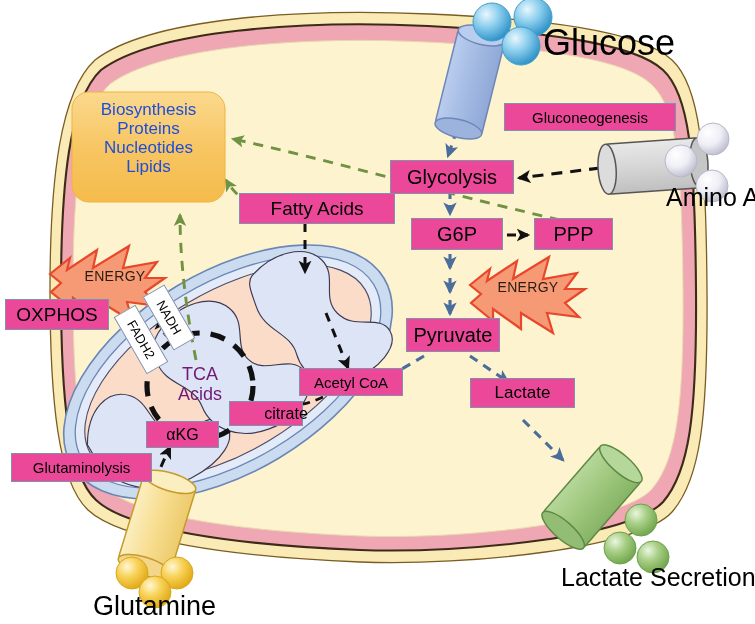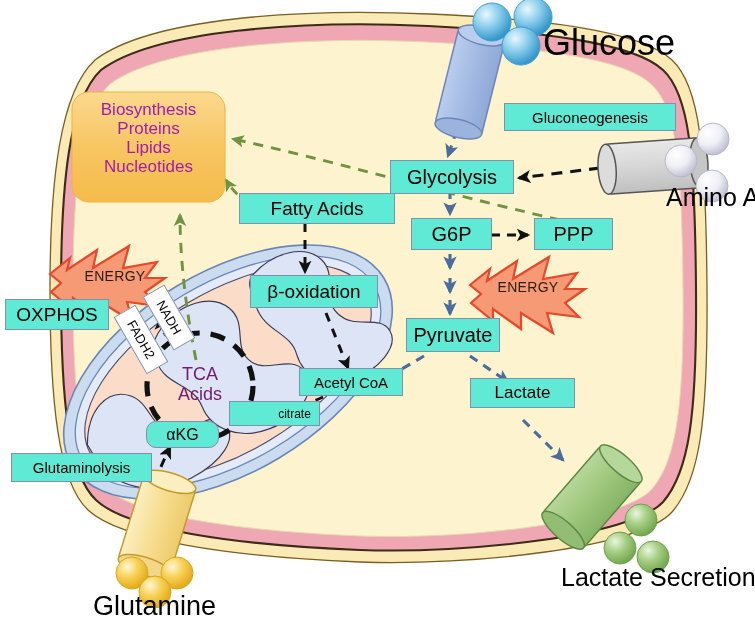--- a/index.html
+++ b/index.html
@@ -18,7 +18,7 @@
     font-family:"Liberation Sans",sans-serif;white-space:nowrap;}
   .energy-label{position:absolute;font-family:"Liberation Sans",sans-serif;color:#2b1c10;
     letter-spacing:.3px;pointer-events:none;}
-  .bios-label{position:absolute;text-align:center;line-height:1.12;color:#a21caf;
+  .bios-label{position:absolute;text-align:center;line-height:1.12;color:#1d4ed8;
     font-family:"Liberation Sans",sans-serif;}
   .tca-label{position:absolute;text-align:center;line-height:1.1;color:#701a75;
     font-family:"Liberation Sans",sans-serif;}

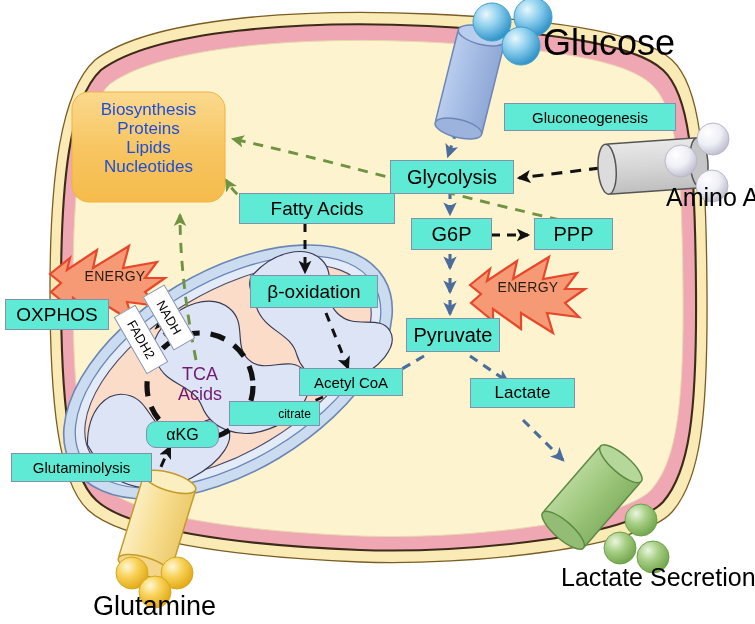--- a/index.html
+++ b/index.html
@@ -7,7 +7,7 @@
   #stage{position:relative;width:755px;height:624px;background:#fff;}
   svg.layer{position:absolute;left:0;top:0;width:755px;height:624px;}
   .node-box{
-    position:absolute;background:#5eead4;border:1.6px solid #8090ad;
+    position:absolute;background:#ec4899;border:1.6px solid #8090ad;
     display:flex;align-items:center;justify-content:center;
     color:#000;font-family:"Liberation Sans",sans-serif;
     box-sizing:border-box;white-space:nowrap;

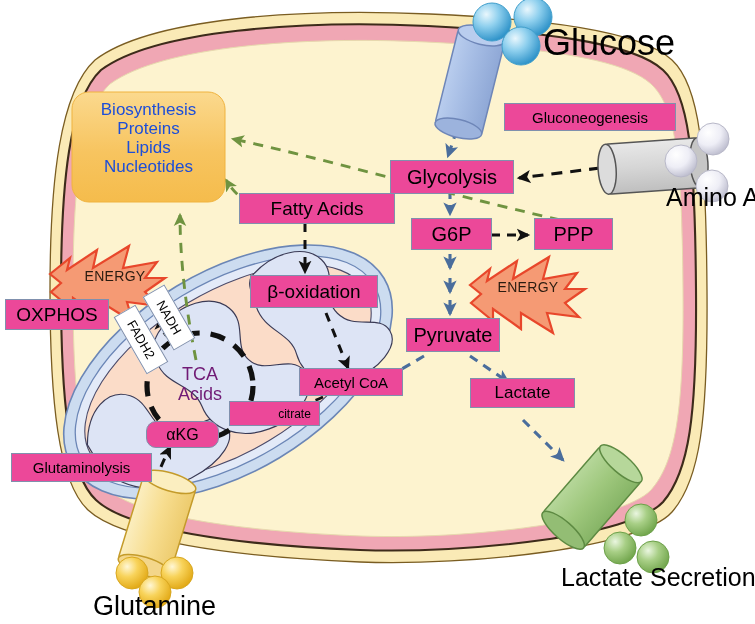--- a/index.html
+++ b/index.html
@@ -258,8 +258,8 @@
   <div class="bios-label" style="left:72px;top:100px;width:153px;font-size:17px;">
     <div>Biosynthesis</div>
     <div>Proteins</div>
+    <div>Nucleotides</div>
     <div>Lipids</div>
-    <div>Nucleotides</div>
   </div>
 
   <div class="tca-label" style="left:163px;top:365px;width:74px;font-size:18px;">

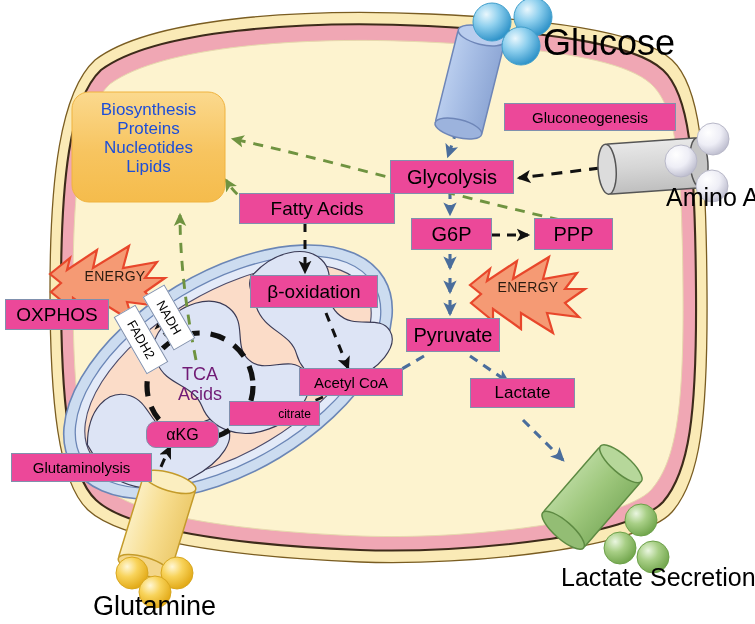--- a/index.html
+++ b/index.html
@@ -278,7 +278,7 @@
     <span>Glycolysis</span>
   </div>
 
-  <div class="node-box" style="left:411px;top:218px;width:81px;height:32px;font-size:20px;">
+  <div class="node-box" style="left:411px;top:218px;width:92px;height:32px;font-size:20px;">
     <span>G6P</span>
   </div>
 

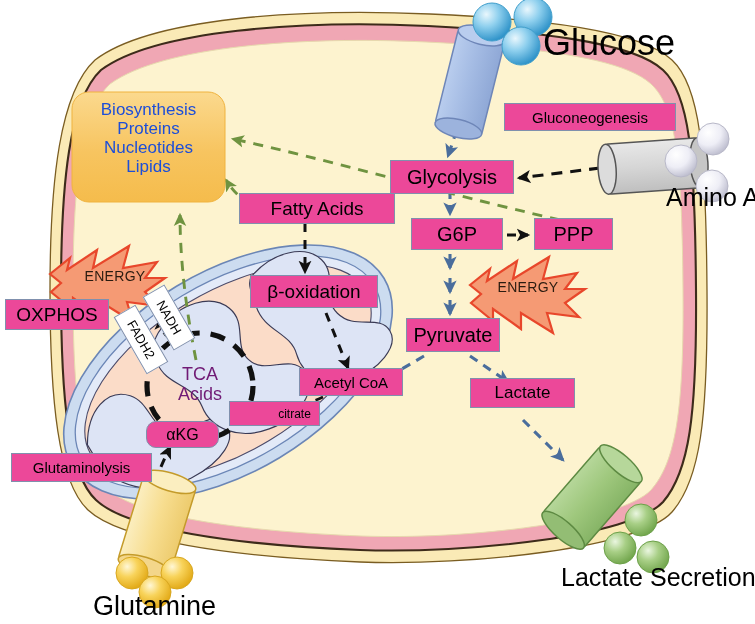--- a/index.html
+++ b/index.html
@@ -298,9 +298,6 @@
     <span>Fatty Acids</span>
   </div>
 
-  <div class="node-box" style="left:250px;top:275px;width:128px;height:33px;font-size:19px;">
-    <span>β-oxidation</span>
-  </div>
 
   <div class="node-box" style="left:299px;top:368px;width:104px;height:28px;font-size:15px;">
     <span>Acetyl CoA</span>

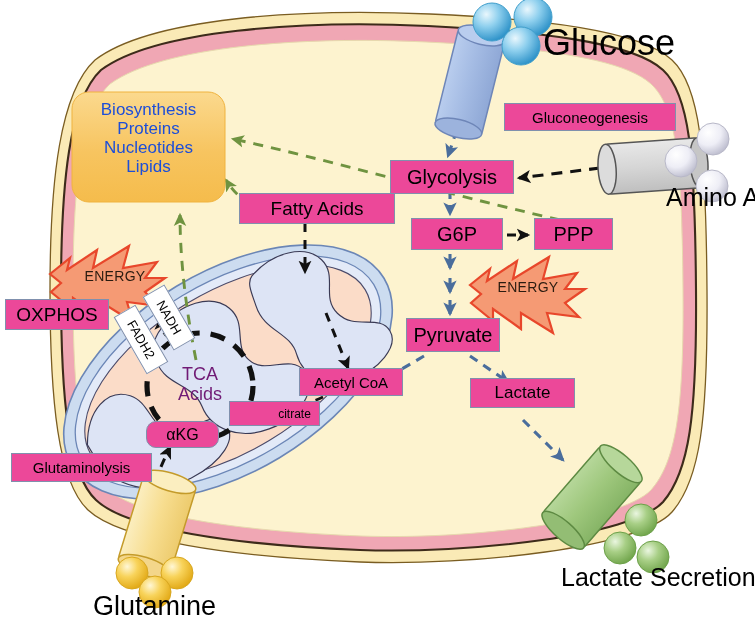--- a/index.html
+++ b/index.html
@@ -303,7 +303,7 @@
     <span>Acetyl CoA</span>
   </div>
 
-  <div class="node-box" style="left:229px;top:401px;width:91px;height:25px;font-size:12px;padding-left:40px;">
+  <div class="node-box" style="left:229px;top:401px;width:74px;height:25px;font-size:16px;padding-left:40px;">
     <span>citrate</span>
   </div>
 

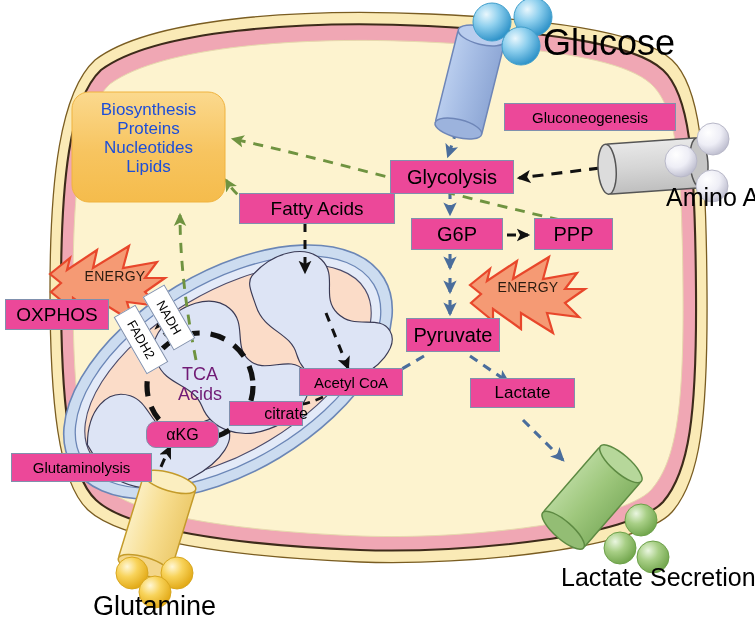--- a/index.html
+++ b/index.html
@@ -307,7 +307,7 @@
     <span>citrate</span>
   </div>
 
-  <div class="node-box" style="left:146px;top:421px;width:73px;height:27px;font-size:16px;border-radius:10px;">
+  <div class="node-box" style="left:146px;top:421px;width:73px;height:27px;font-size:16px;">
     <span>αKG</span>
   </div>
 

